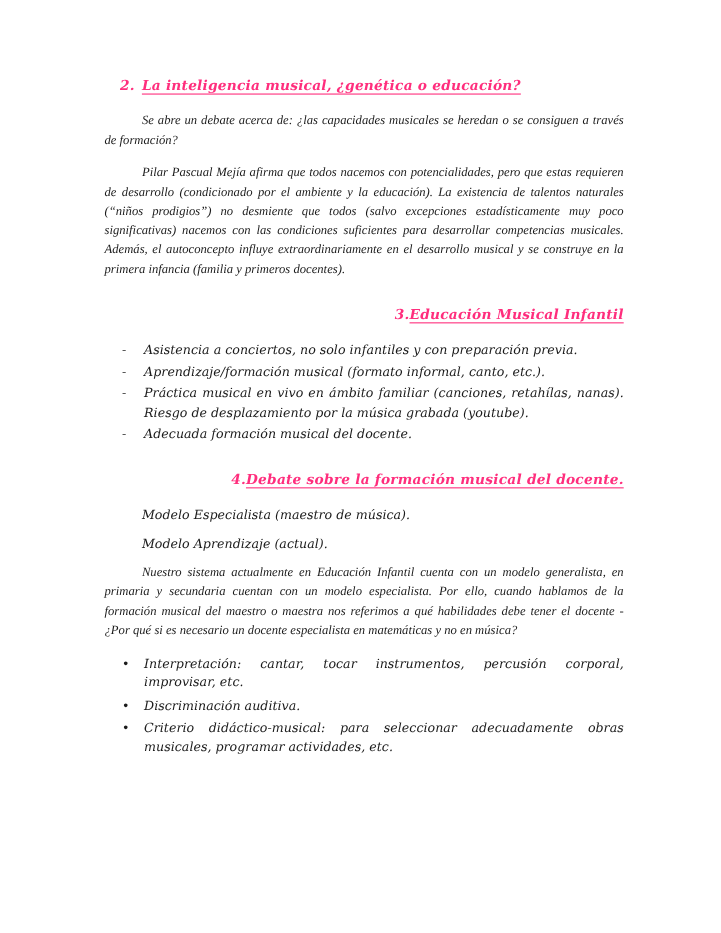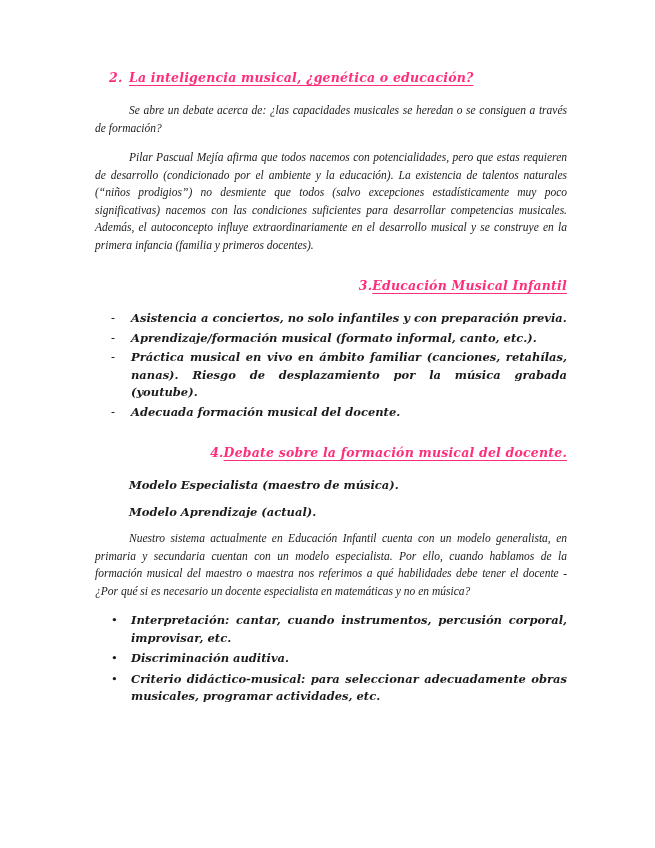--- a/index.html
+++ b/index.html
@@ -75,7 +75,6 @@
   .doc-list .item-text {
     flex: 1;
     text-align: justify;
-    font-weight: bold;
   }
   .bullet-list li { margin-bottom: 3px; }
 </style>

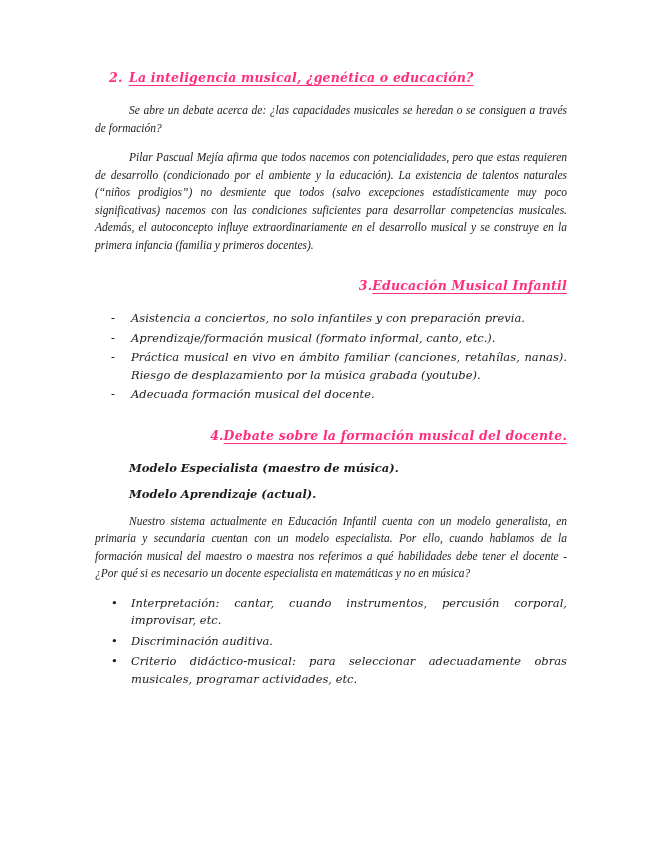--- a/index.html
+++ b/index.html
@@ -54,7 +54,6 @@
     line-height: 17.5px;
     margin: 0 0 9px 0;
     text-indent: 34px;
-    font-weight: bold;
   }
   .doc-list {
     list-style: none;

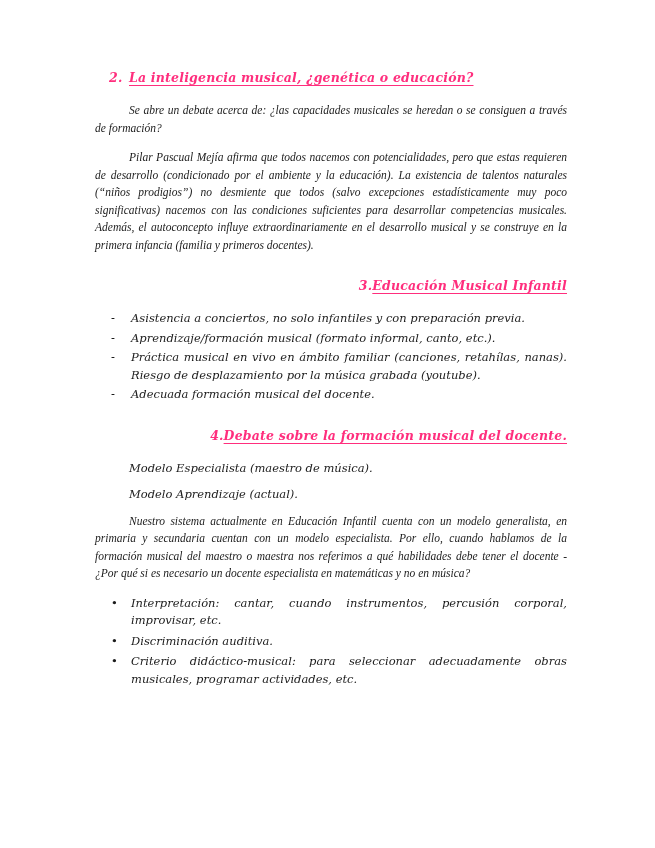--- a/index.html
+++ b/index.html
@@ -118,7 +118,7 @@
     <ul class="doc-list bullet-list">
       <li>
           <span class="marker">•</span>
-          <span class="item-text">Interpretación: cantar, cuando instrumentos, percusión corporal, improvisar, etc.</span>
+          <span class="item-text">Interpretación: cantar, tocar instrumentos, percusión corporal, improvisar, etc.</span>
         </li>
       <li>
           <span class="marker">•</span>

